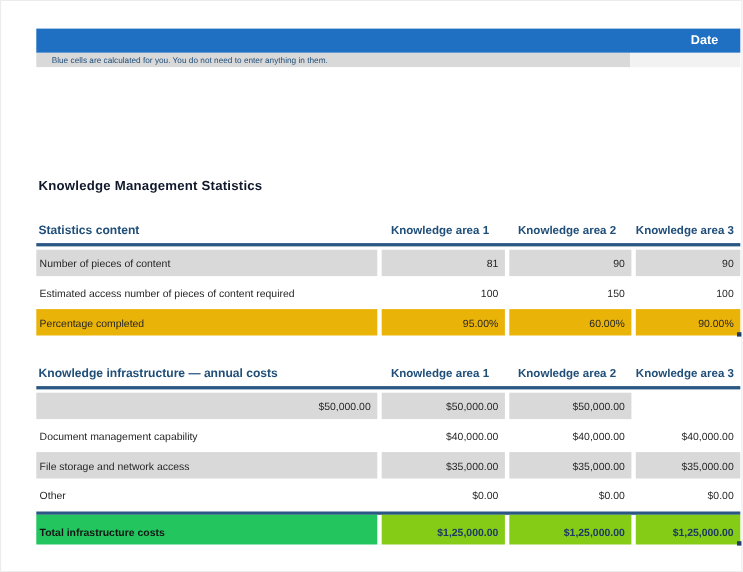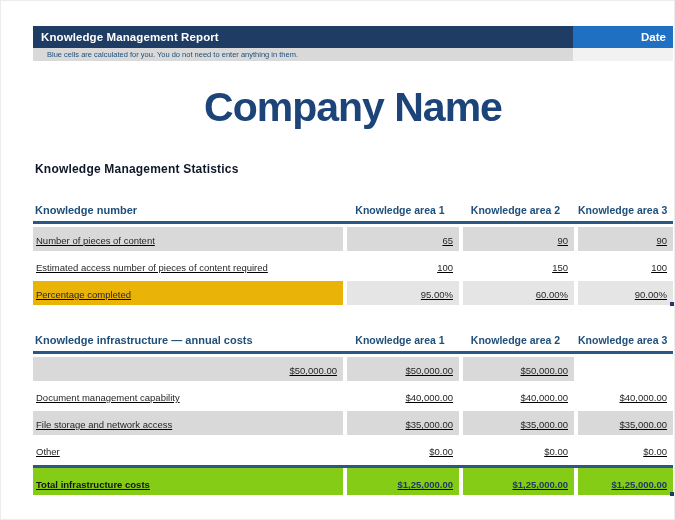--- a/index.html
+++ b/index.html
@@ -100,9 +100,6 @@
 <div class="page">
 
   <div class="hdr">
-    <div class="hdr-left">
-      <span>Knowledge Management Report</span>
-    </div>
     <div class="hdr-right">
       <span>Date</span>
     </div>

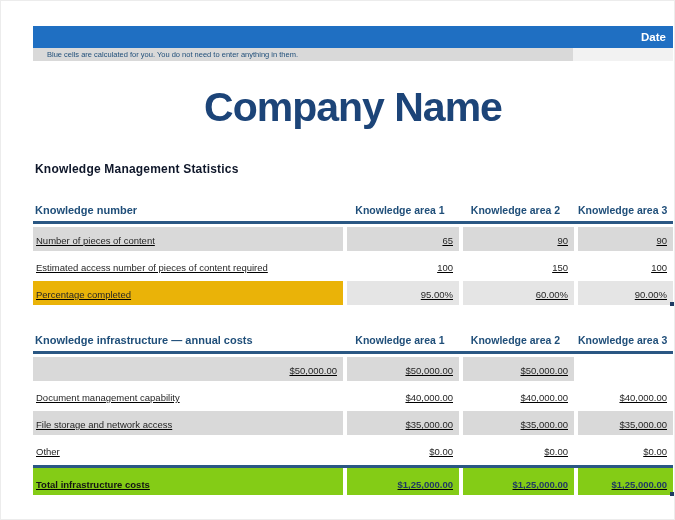--- a/index.html
+++ b/index.html
@@ -29,7 +29,7 @@
     flex:1;height:100%;
     background:#1f6fc2;color:#ffffff;
     display:flex;align-items:center;justify-content:flex-end;
-    padding-right:7px;box-sizing:border-box;
+    padding-right:20px;box-sizing:border-box;
     font-size:11.5px;font-weight:bold;
   }
   

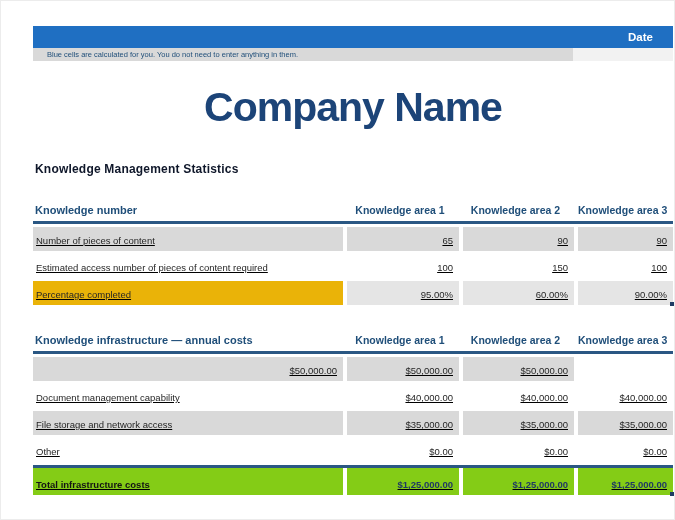--- a/index.html
+++ b/index.html
@@ -112,7 +112,6 @@
     <div class="strip-right"></div>
   </div>
 
-  <div class="company">Company Name</div>
 
   <div class="section-title">Knowledge Management Statistics</div>
 

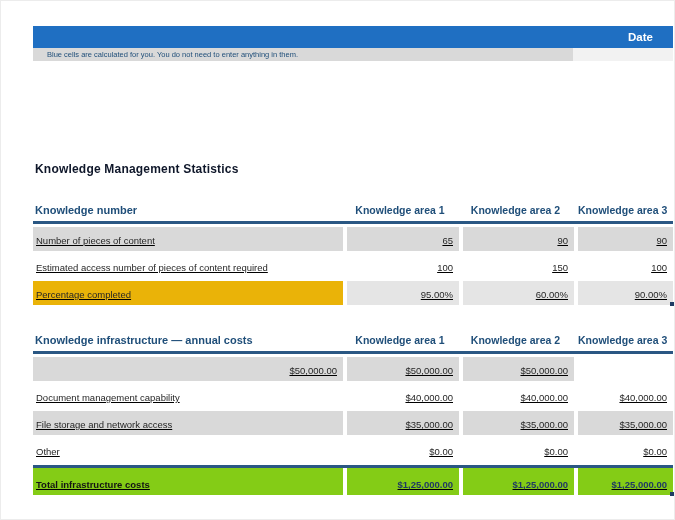--- a/index.html
+++ b/index.html
@@ -117,7 +117,7 @@
 
   <div class="table" style="top:197px;">
     <div class="grid thead">
-      <div class="t-title">Knowledge number</div>
+      <div class="t-title">Statistics content</div>
       <div class="t-col">Knowledge area 1</div>
       <div class="t-col">Knowledge area 2</div>
       <div class="t-col">Knowledge area 3</div>

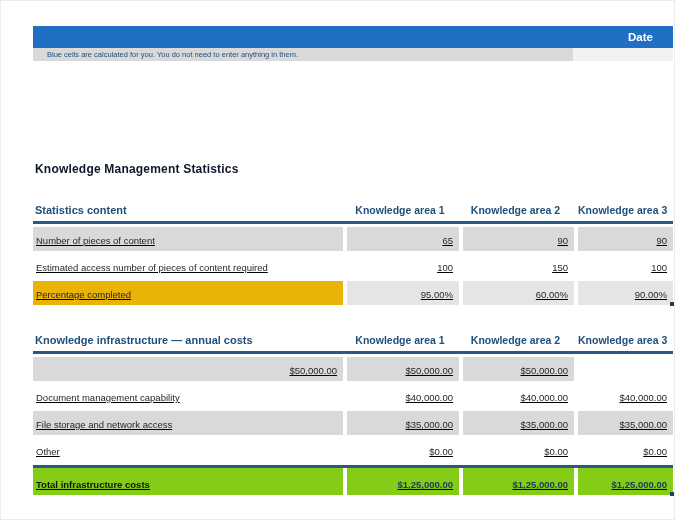--- a/index.html
+++ b/index.html
@@ -74,7 +74,7 @@
     text-align:center;padding:0 6px 5px 0;white-space:nowrap;
   }
   .tbody{margin-top:3px;}
-  .trow{height:24px;margin-bottom:3px;text-decoration:underline;}
+  .trow{height:24px;margin-bottom:3px;}
   .cell{
     display:flex;align-items:flex-end;box-sizing:border-box;
     font-size:9.5px;color:#262626;position:relative;

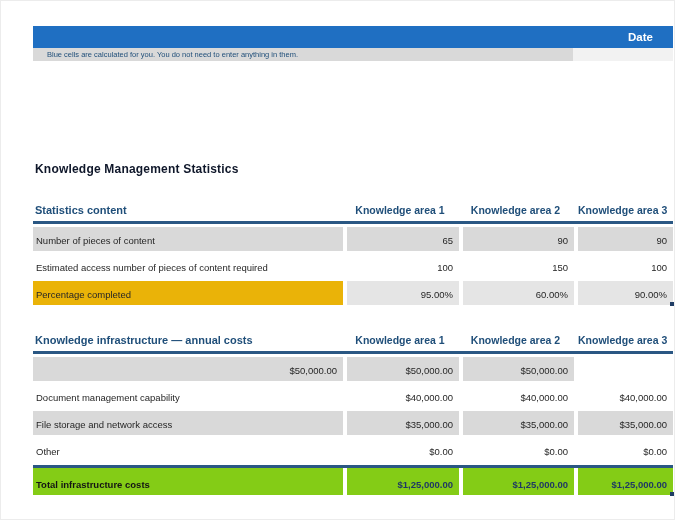--- a/index.html
+++ b/index.html
@@ -125,7 +125,7 @@
     <div class="tbody">
         <div class="grid trow style-gray">
           <div class="cell label">Number of pieces of content</div>
-          <div class="cell value">65</div>
+          <div class="cell value">81</div>
           <div class="cell value">90</div>
           <div class="cell value">90</div>
         </div>

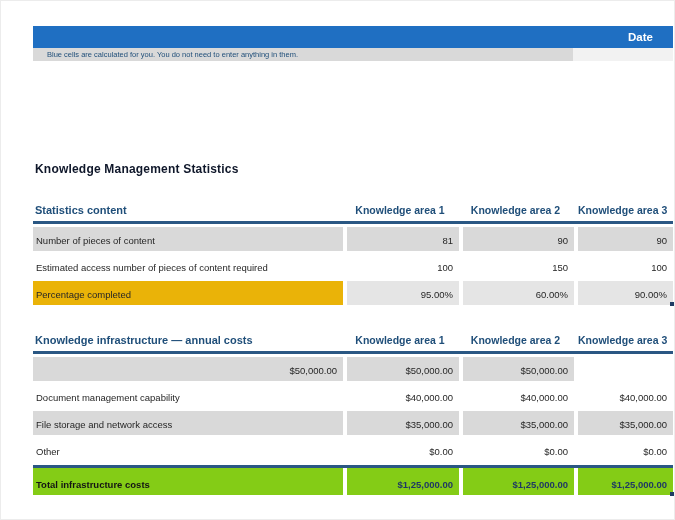--- a/index.html
+++ b/index.html
@@ -85,7 +85,7 @@
   .style-gray .cell{background:#d9d9d9;}
   .style-white .cell{background:transparent;}
   .style-calc .cell.label{background:#eab308;}
-  .style-calc .cell.value{background:#e5e5e5;}
+  .style-calc .cell.value{background:#eab308;}
   .style-total{border-top:3px solid #2a5783;height:27px;margin-bottom:0;}
   .style-total .cell.label{background:#84cc16;font-weight:bold;color:#141414;}
   .style-total .cell.value{background:#84cc16;font-weight:bold;color:#1f3864;}

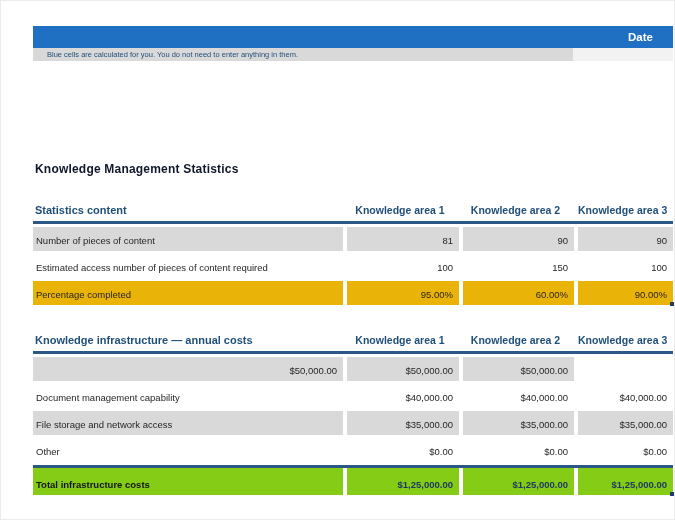--- a/index.html
+++ b/index.html
@@ -87,7 +87,7 @@
   .style-calc .cell.label{background:#eab308;}
   .style-calc .cell.value{background:#eab308;}
   .style-total{border-top:3px solid #2a5783;height:27px;margin-bottom:0;}
-  .style-total .cell.label{background:#84cc16;font-weight:bold;color:#141414;}
+  .style-total .cell.label{background:#22c55e;font-weight:bold;color:#141414;}
   .style-total .cell.value{background:#84cc16;font-weight:bold;color:#1f3864;}
   .handle{
     position:absolute;right:-1px;bottom:-1px;

